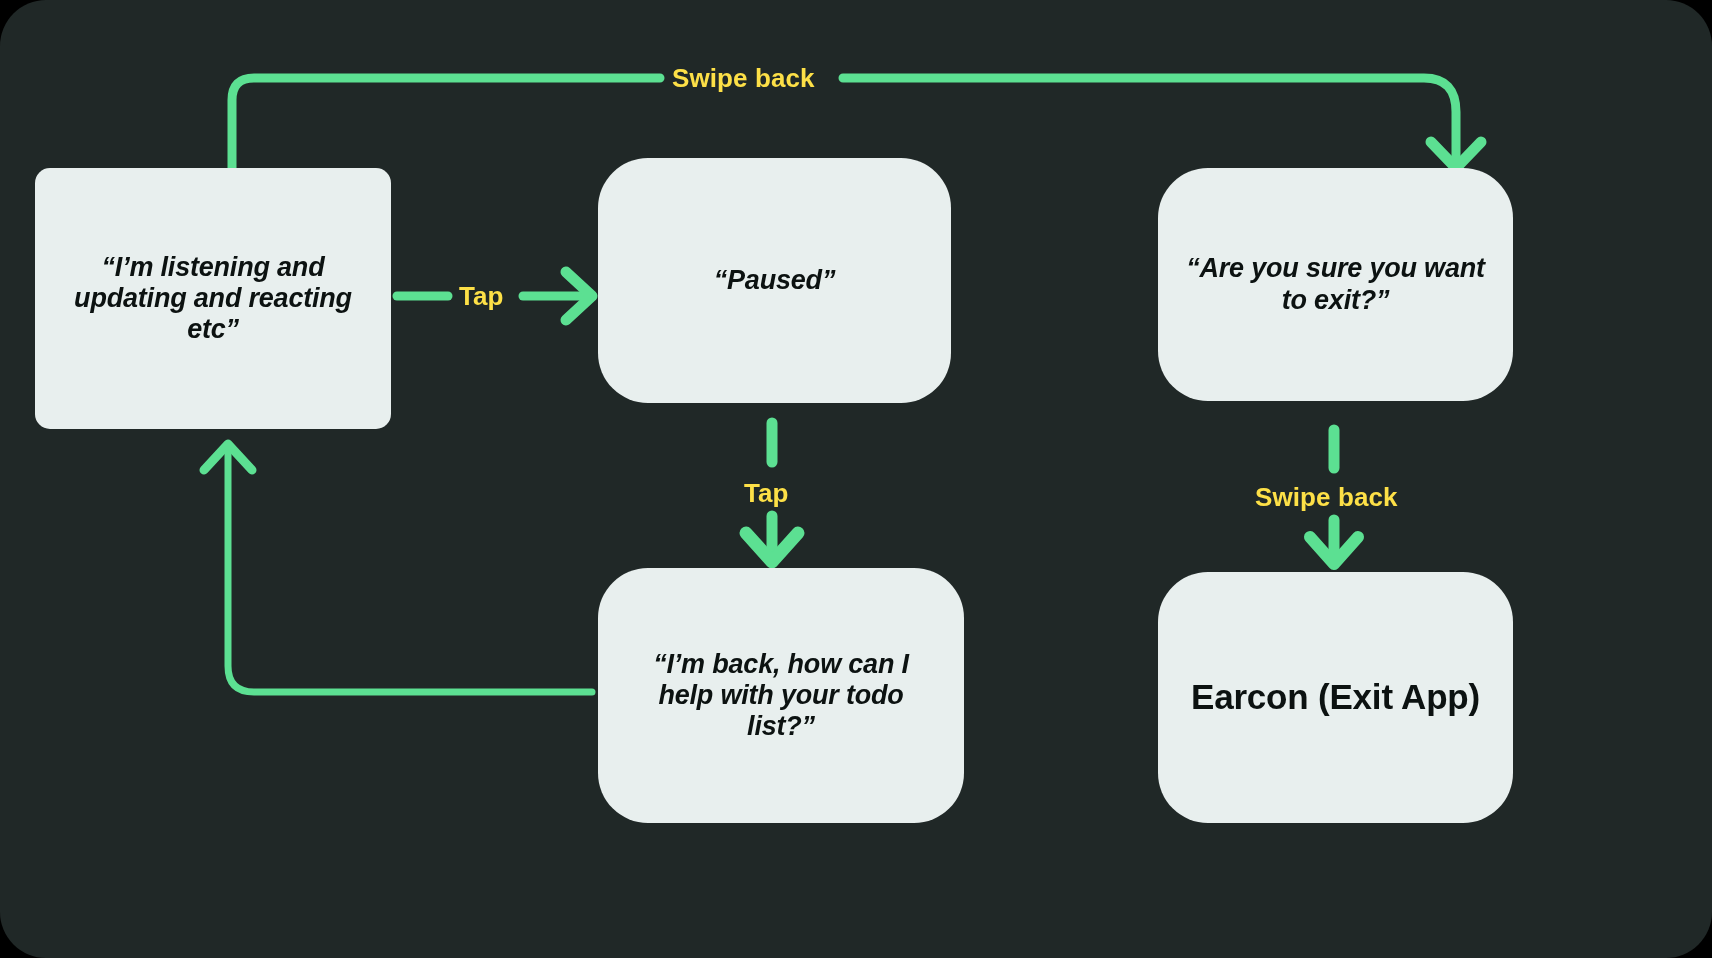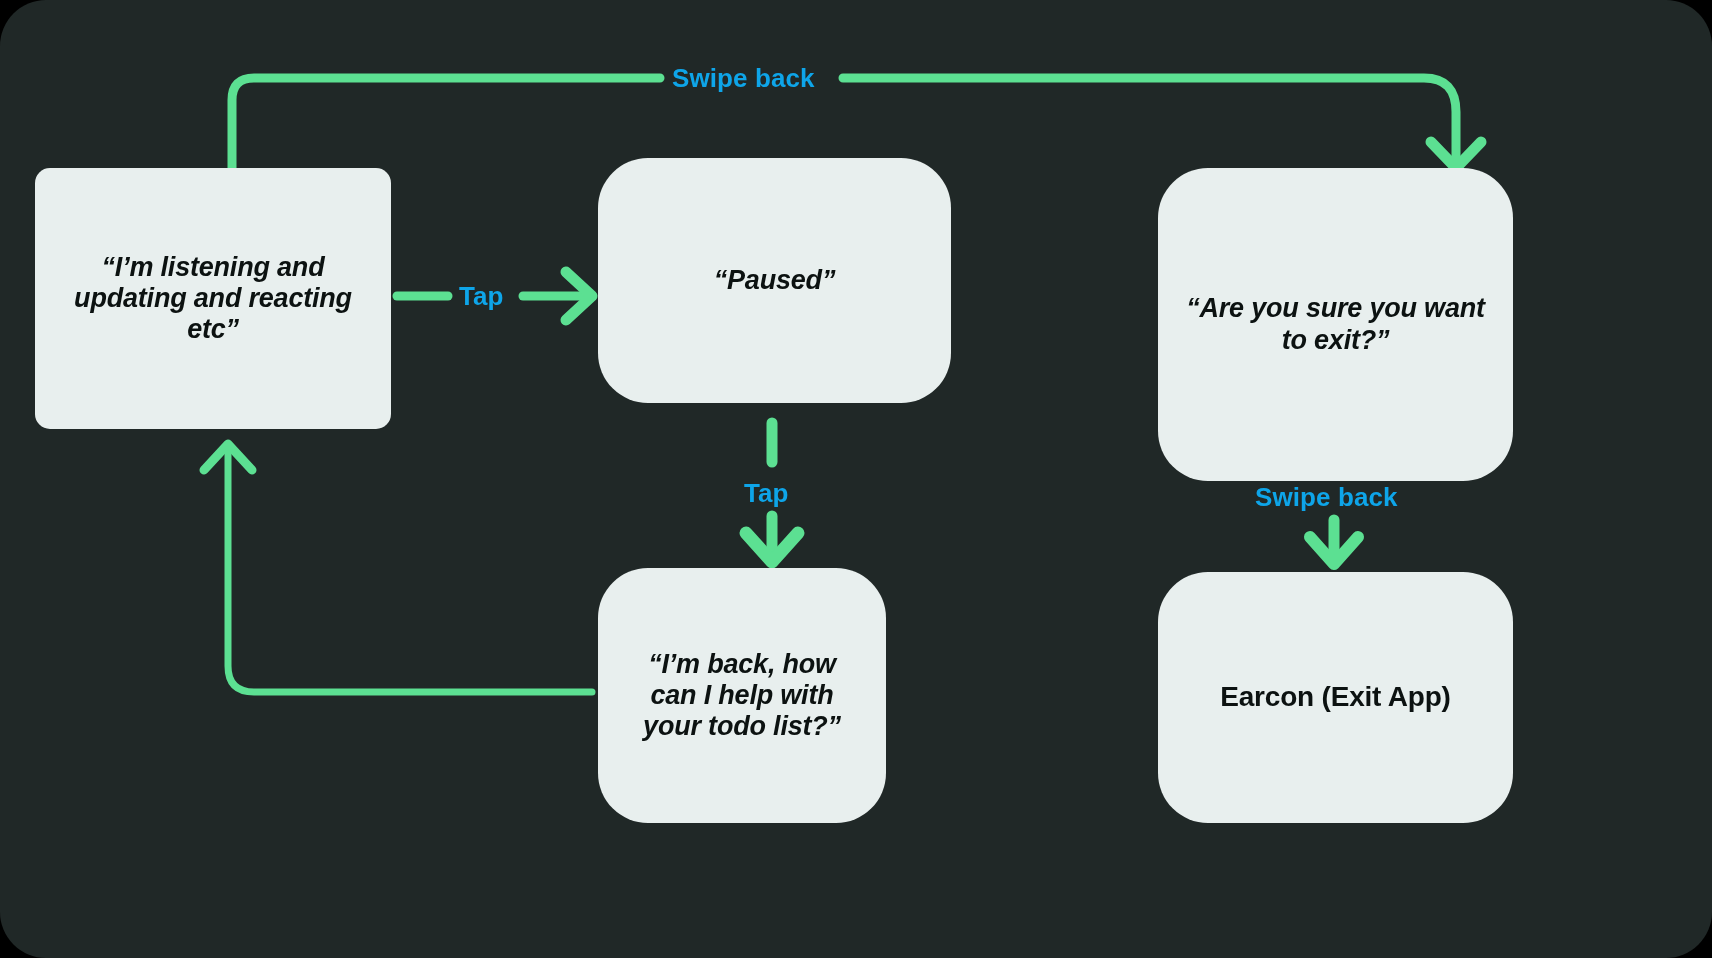--- a/index.html
+++ b/index.html
@@ -64,7 +64,7 @@
 
   .edge-label {
     position: absolute;
-    color: #0ea5e9;
+    color: #fde047;
     font-family: "Liberation Sans", sans-serif;
     font-weight: bold;
     font-size: 26px;

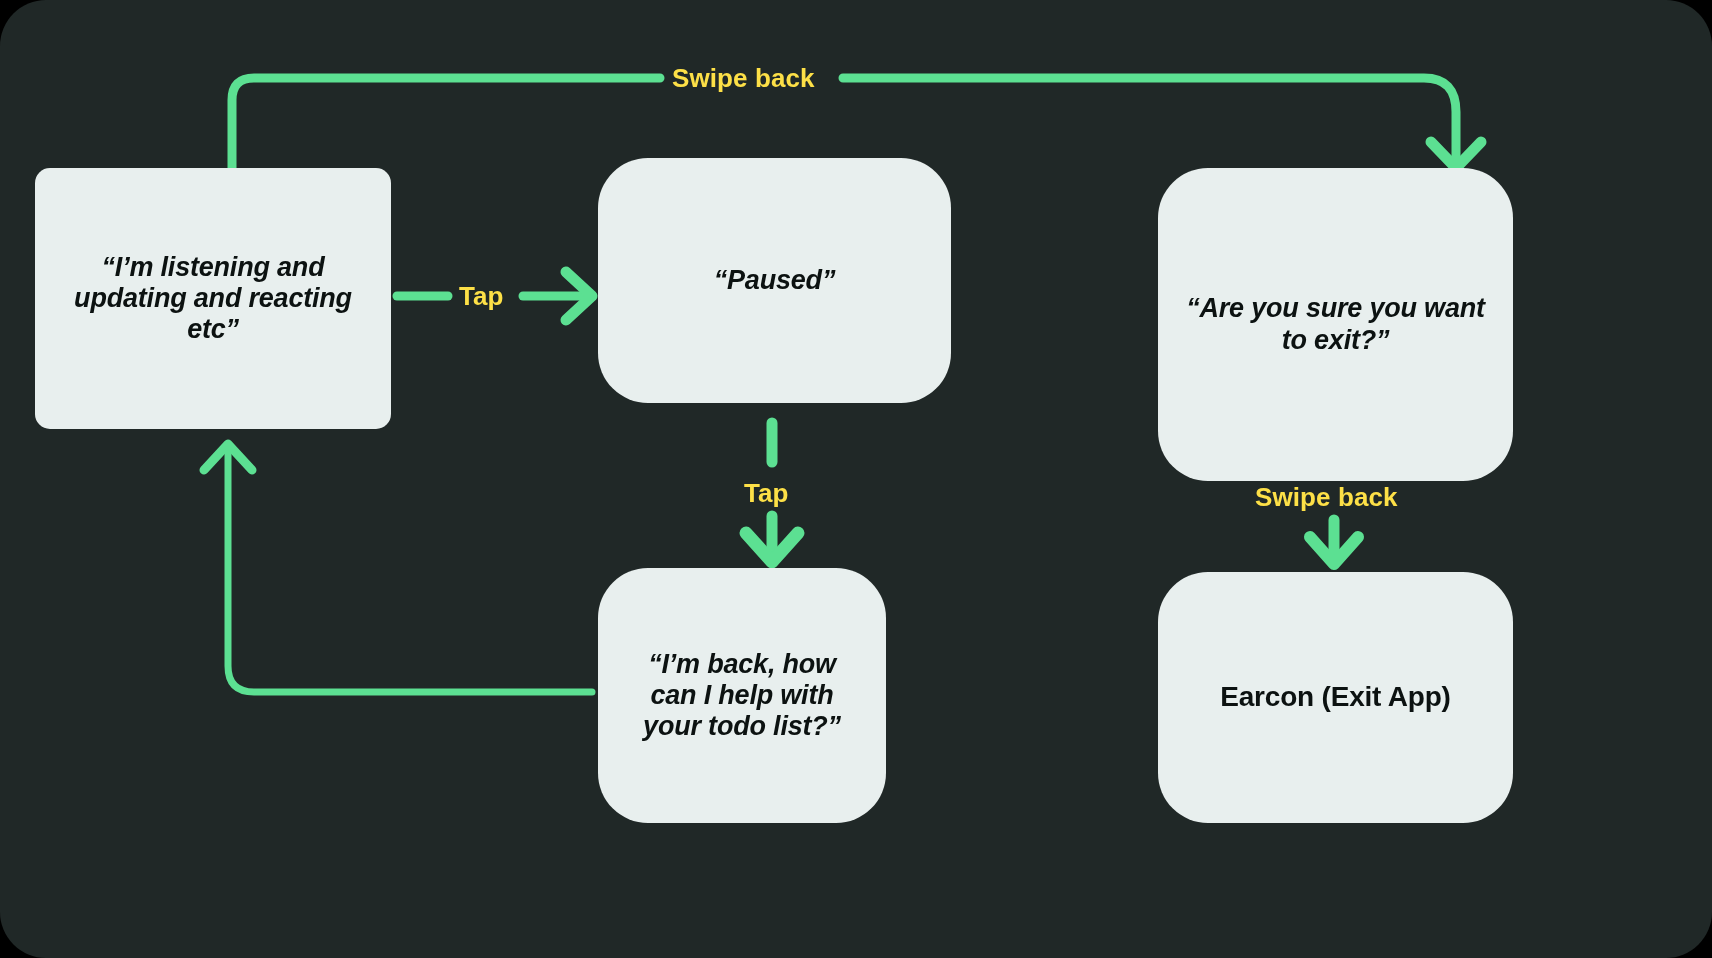--- a/index.html
+++ b/index.html
@@ -58,7 +58,7 @@
   
   #node-listening { left: 35px;   top: 168px; width: 356px; height: 261px; border-radius: 15px; }
   #node-paused    { left: 598px;  top: 158px; width: 353px; height: 245px; }
-  #node-confirm   { left: 1158px; top: 168px; width: 355px; height: 313px; }
+  #node-confirm   { left: 1158px; top: 168px; width: 355px; height: 233px; }
   #node-back      { left: 598px;  top: 568px; width: 288px; height: 255px; text-align: center; }
   #node-earcon    { left: 1158px; top: 572px; width: 355px; height: 251px; }
 

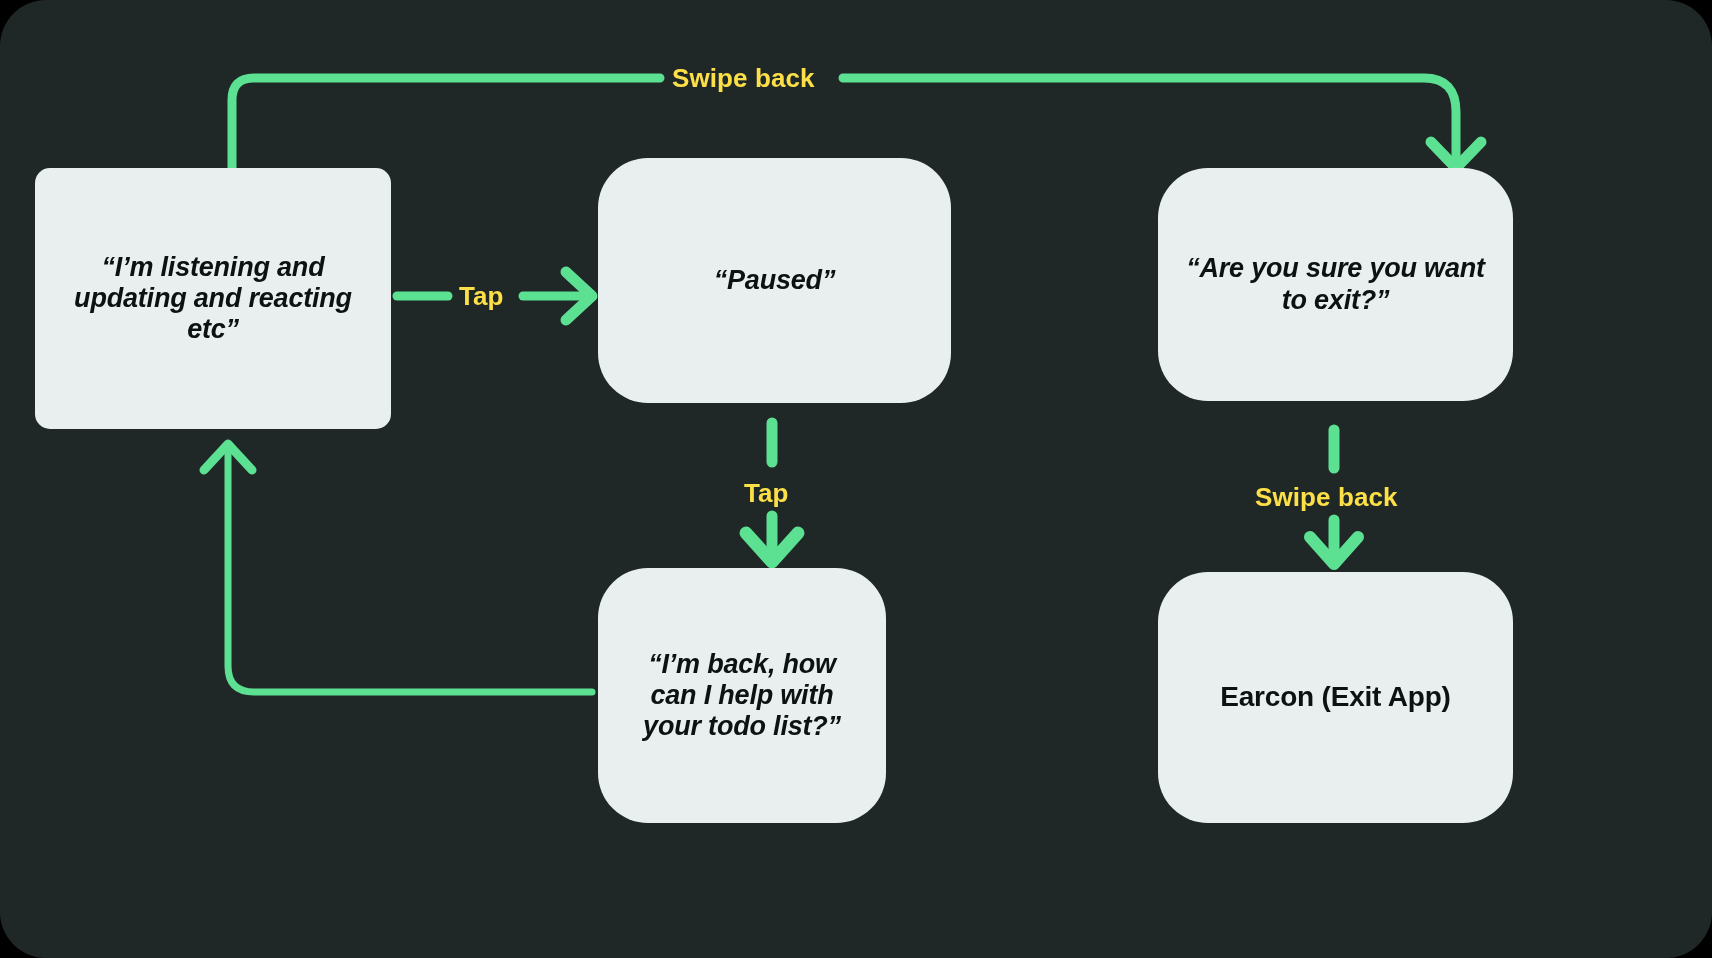--- a/index.html
+++ b/index.html
@@ -59,7 +59,7 @@
   #node-listening { left: 35px;   top: 168px; width: 356px; height: 261px; border-radius: 15px; }
   #node-paused    { left: 598px;  top: 158px; width: 353px; height: 245px; }
   #node-confirm   { left: 1158px; top: 168px; width: 355px; height: 233px; }
-  #node-back      { left: 598px;  top: 568px; width: 288px; height: 255px; text-align: center; }
+  #node-back      { left: 598px;  top: 568px; width: 366px; height: 255px; text-align: center; }
   #node-earcon    { left: 1158px; top: 572px; width: 355px; height: 251px; }
 
   .edge-label {

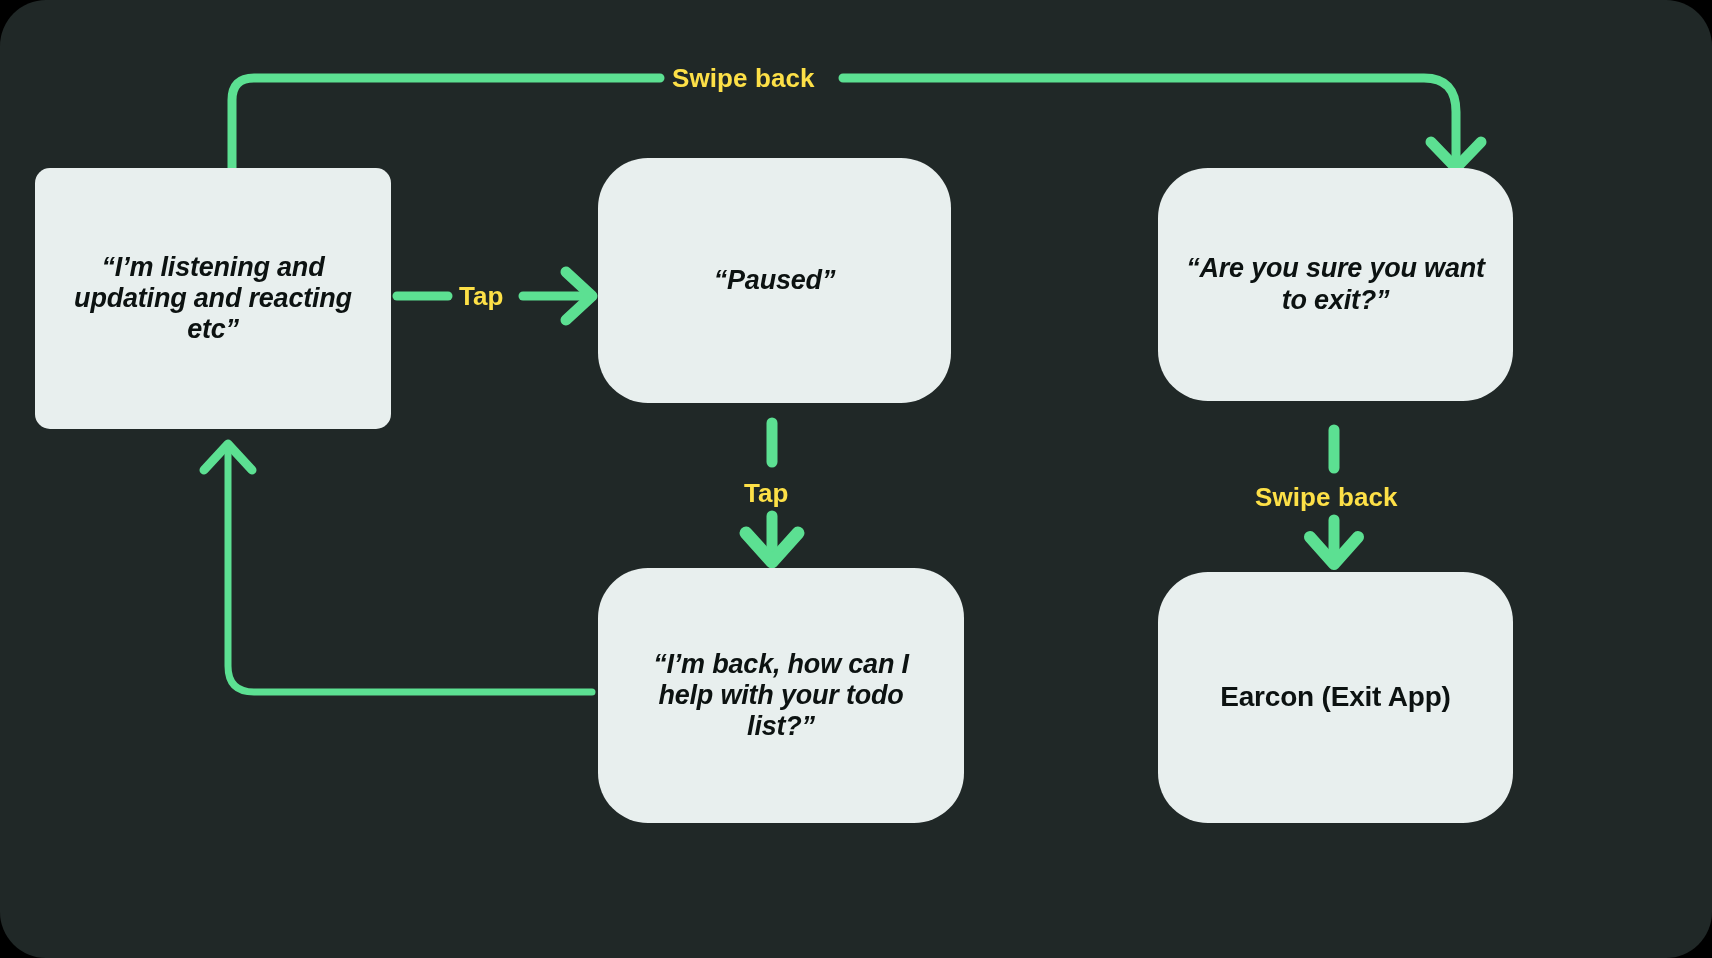--- a/index.html
+++ b/index.html
@@ -52,7 +52,7 @@
   }
   .node-label.plain {
     font-style: normal;
-    font-size: 28px;
+    font-size: 35px;
   }
 
   

